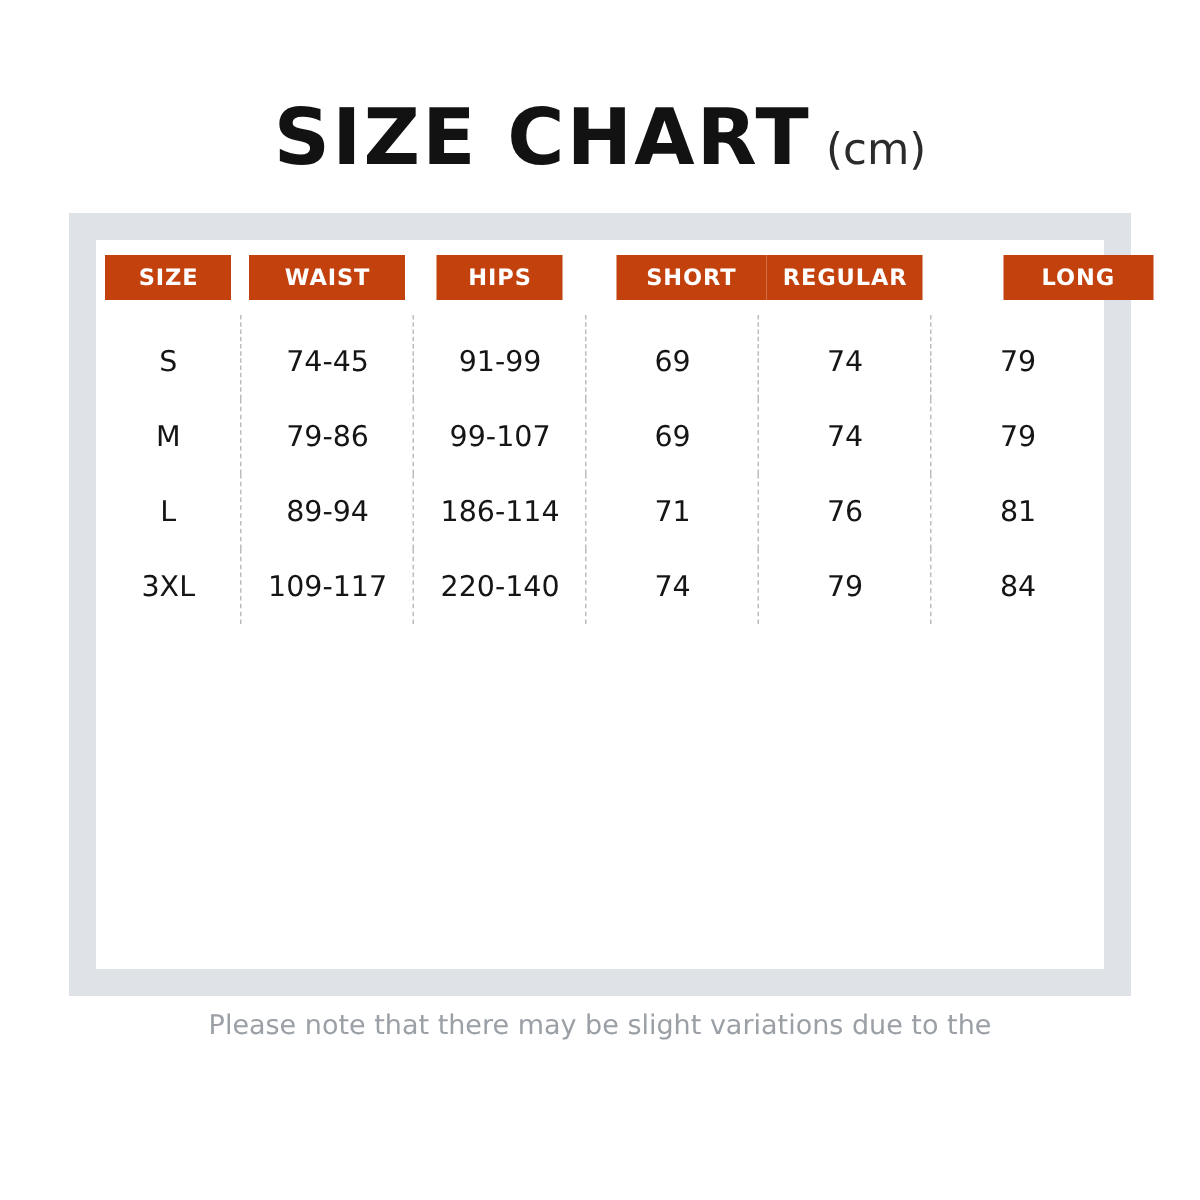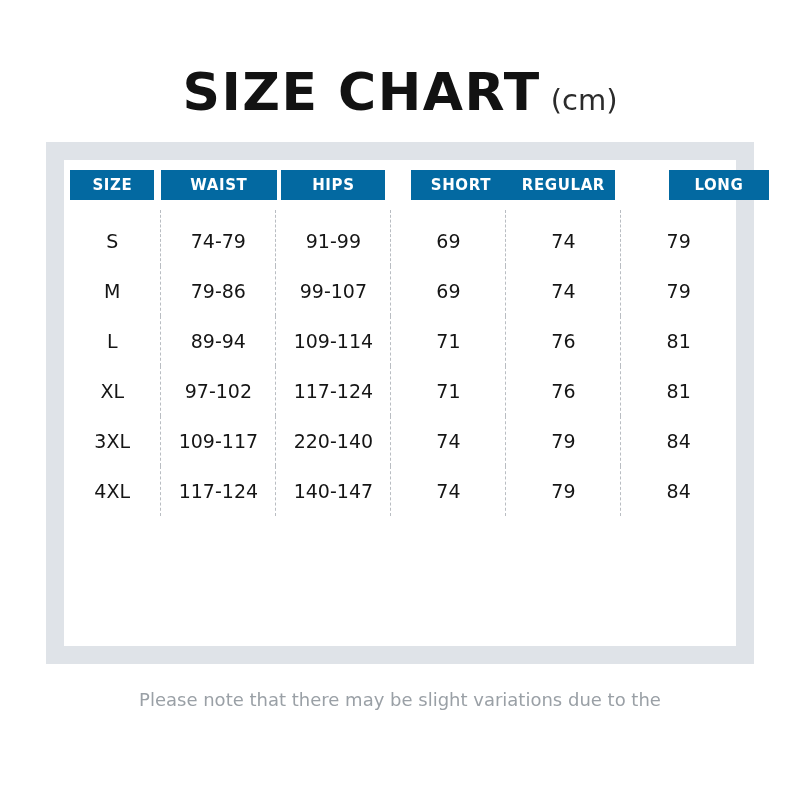--- a/index.html
+++ b/index.html
@@ -98,7 +98,7 @@
   }
   .hcell {
     display: inline-block;
-    background: #0369a1;
+    background: #c2410c;
     color: #ffffff;
     font-size: 15px;
     font-weight: 700;

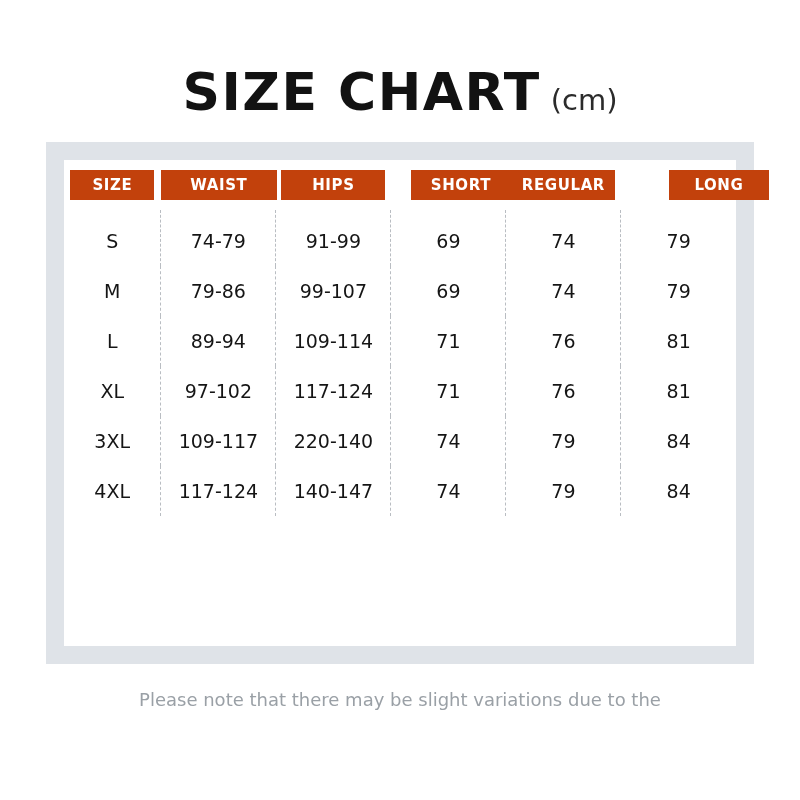--- a/index.html
+++ b/index.html
@@ -108,7 +108,7 @@
     box-sizing: border-box;
   }
   .hcell.w-size    { width: 84px; }
-  .hcell.w-waist   { width: 116px; }
+  .hcell.w-waist   { width: 104px; }
   .hcell.w-hips    { width: 104px; }
   .hcell.w-short   { width: 100px; margin-left: 20px; }
   .hcell.w-regular { width: 104px; }

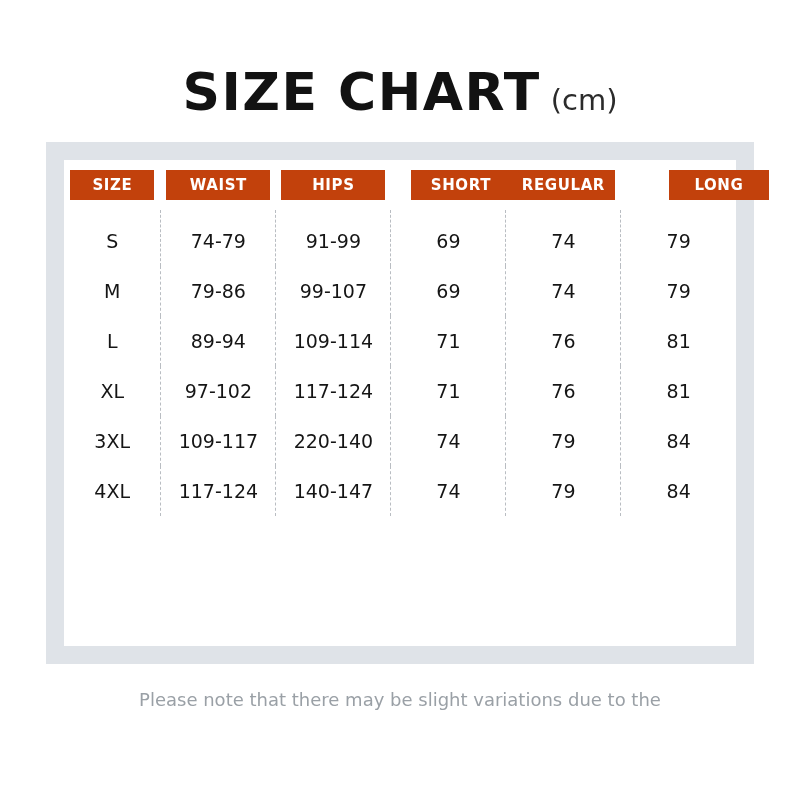--- a/index.html
+++ b/index.html
@@ -109,7 +109,7 @@
   }
   .hcell.w-size    { width: 84px; }
   .hcell.w-waist   { width: 104px; }
-  .hcell.w-hips    { width: 104px; }
+  .hcell.w-hips    { width: 84px; }
   .hcell.w-short   { width: 100px; margin-left: 20px; }
   .hcell.w-regular { width: 104px; }
   .hcell.w-long    { width: 100px; margin-left: 48px; }

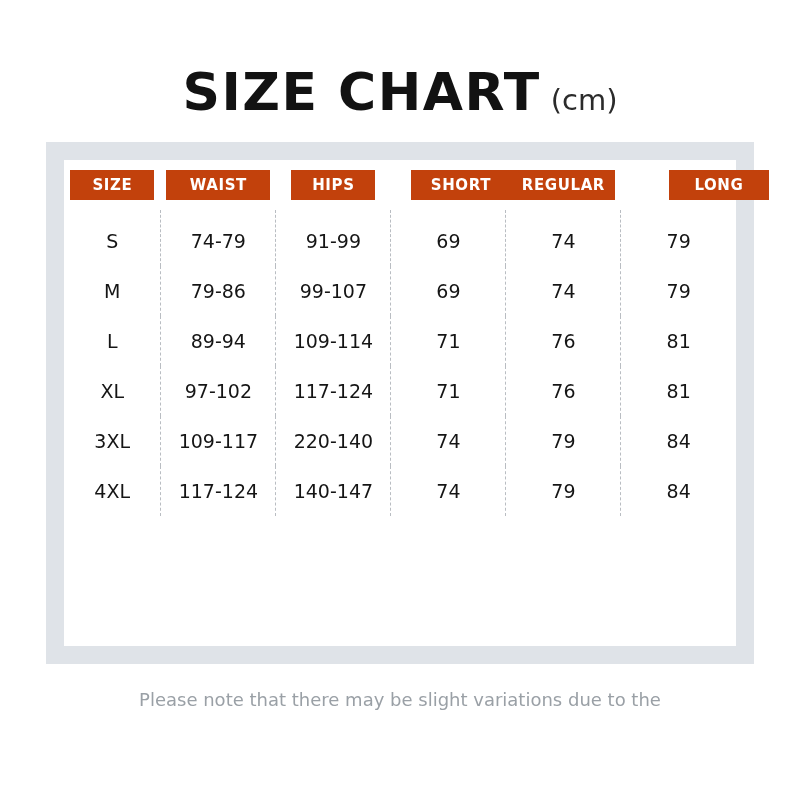--- a/index.html
+++ b/index.html
@@ -179,7 +179,7 @@
       <tbody>
         <tr>
           <td>S</td>
-          <td>74-79</td>
+          <td>74-45</td>
           <td>91-99</td>
           <td>69</td>
           <td>74</td>

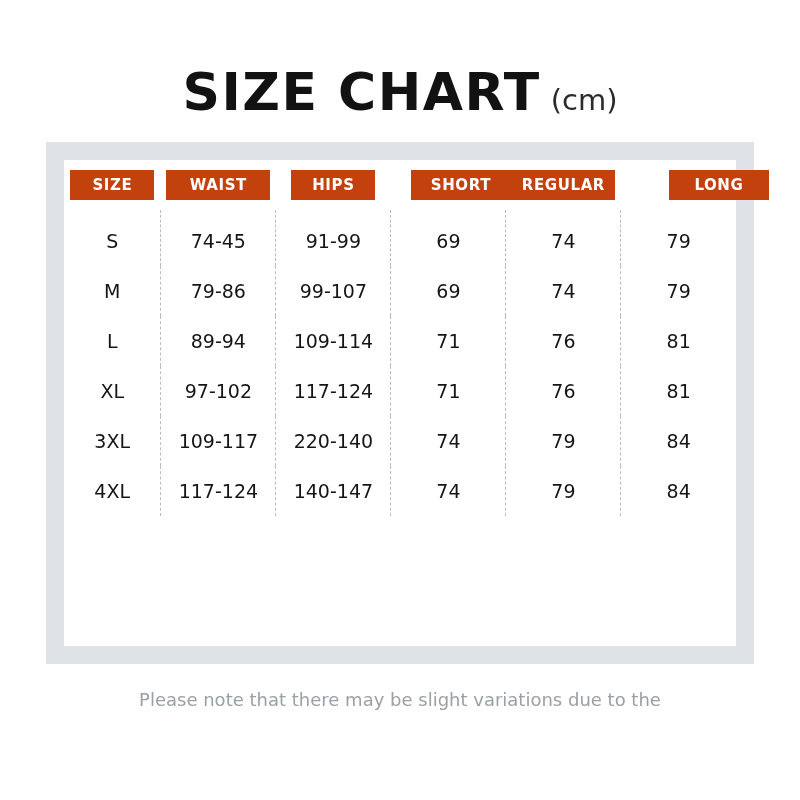--- a/index.html
+++ b/index.html
@@ -196,7 +196,7 @@
         <tr>
           <td>L</td>
           <td>89-94</td>
-          <td>109-114</td>
+          <td>186-114</td>
           <td>71</td>
           <td>76</td>
           <td>81</td>

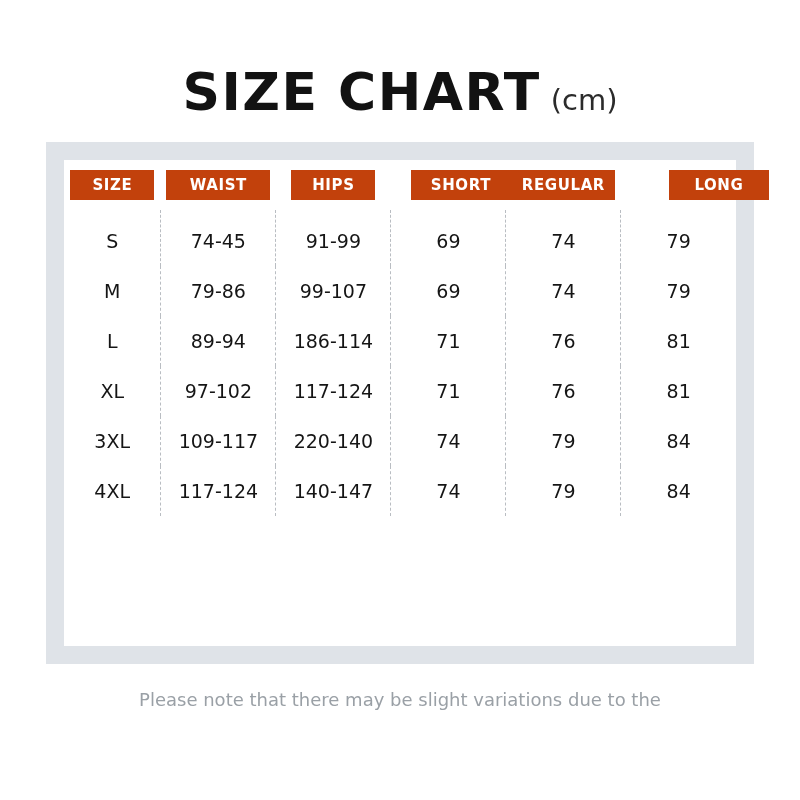--- a/index.html
+++ b/index.html
@@ -202,14 +202,6 @@
           <td>81</td>
         </tr>
         <tr>
-          <td>XL</td>
-          <td>97-102</td>
-          <td>117-124</td>
-          <td>71</td>
-          <td>76</td>
-          <td>81</td>
-        </tr>
-        <tr>
           <td>3XL</td>
           <td>109-117</td>
           <td>220-140</td>

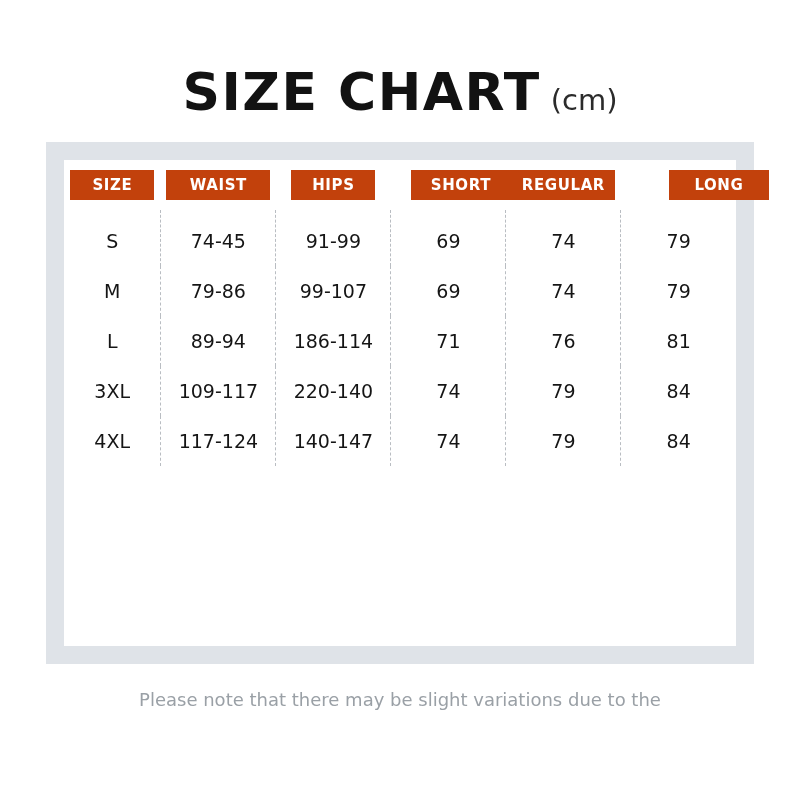--- a/index.html
+++ b/index.html
@@ -209,14 +209,6 @@
           <td>79</td>
           <td>84</td>
         </tr>
-        <tr>
-          <td>4XL</td>
-          <td>117-124</td>
-          <td>140-147</td>
-          <td>74</td>
-          <td>79</td>
-          <td>84</td>
-        </tr>
       </tbody>
     </table>
   </div>

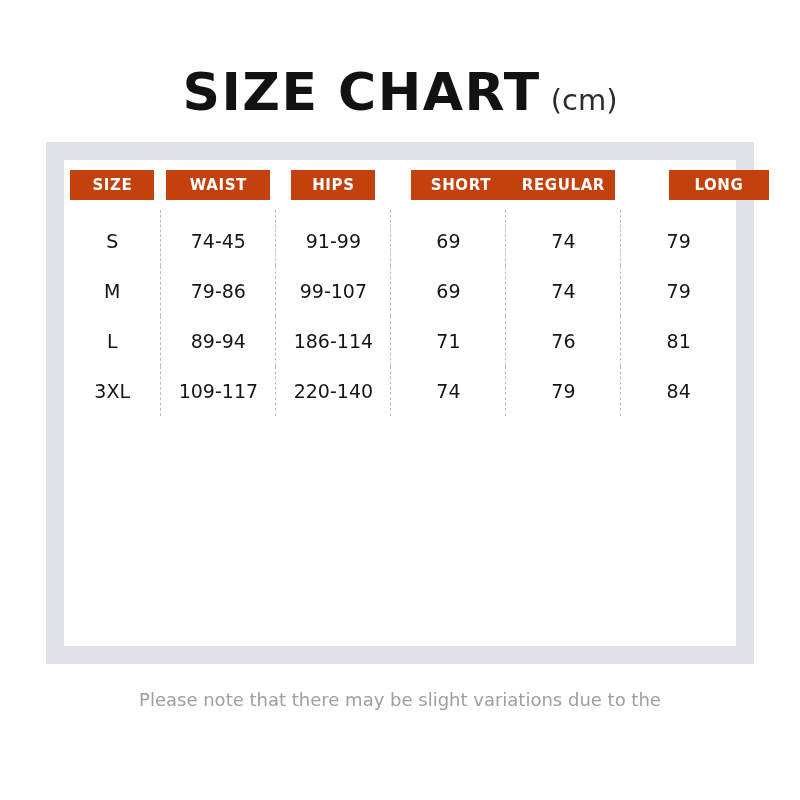--- a/index.html
+++ b/index.html
@@ -133,7 +133,7 @@
   .note {
     position: absolute;
     left: 0;
-    top: 684px;
+    top: 668px;
     width: 800px;
     text-align: center;
     font-size: 18px;

